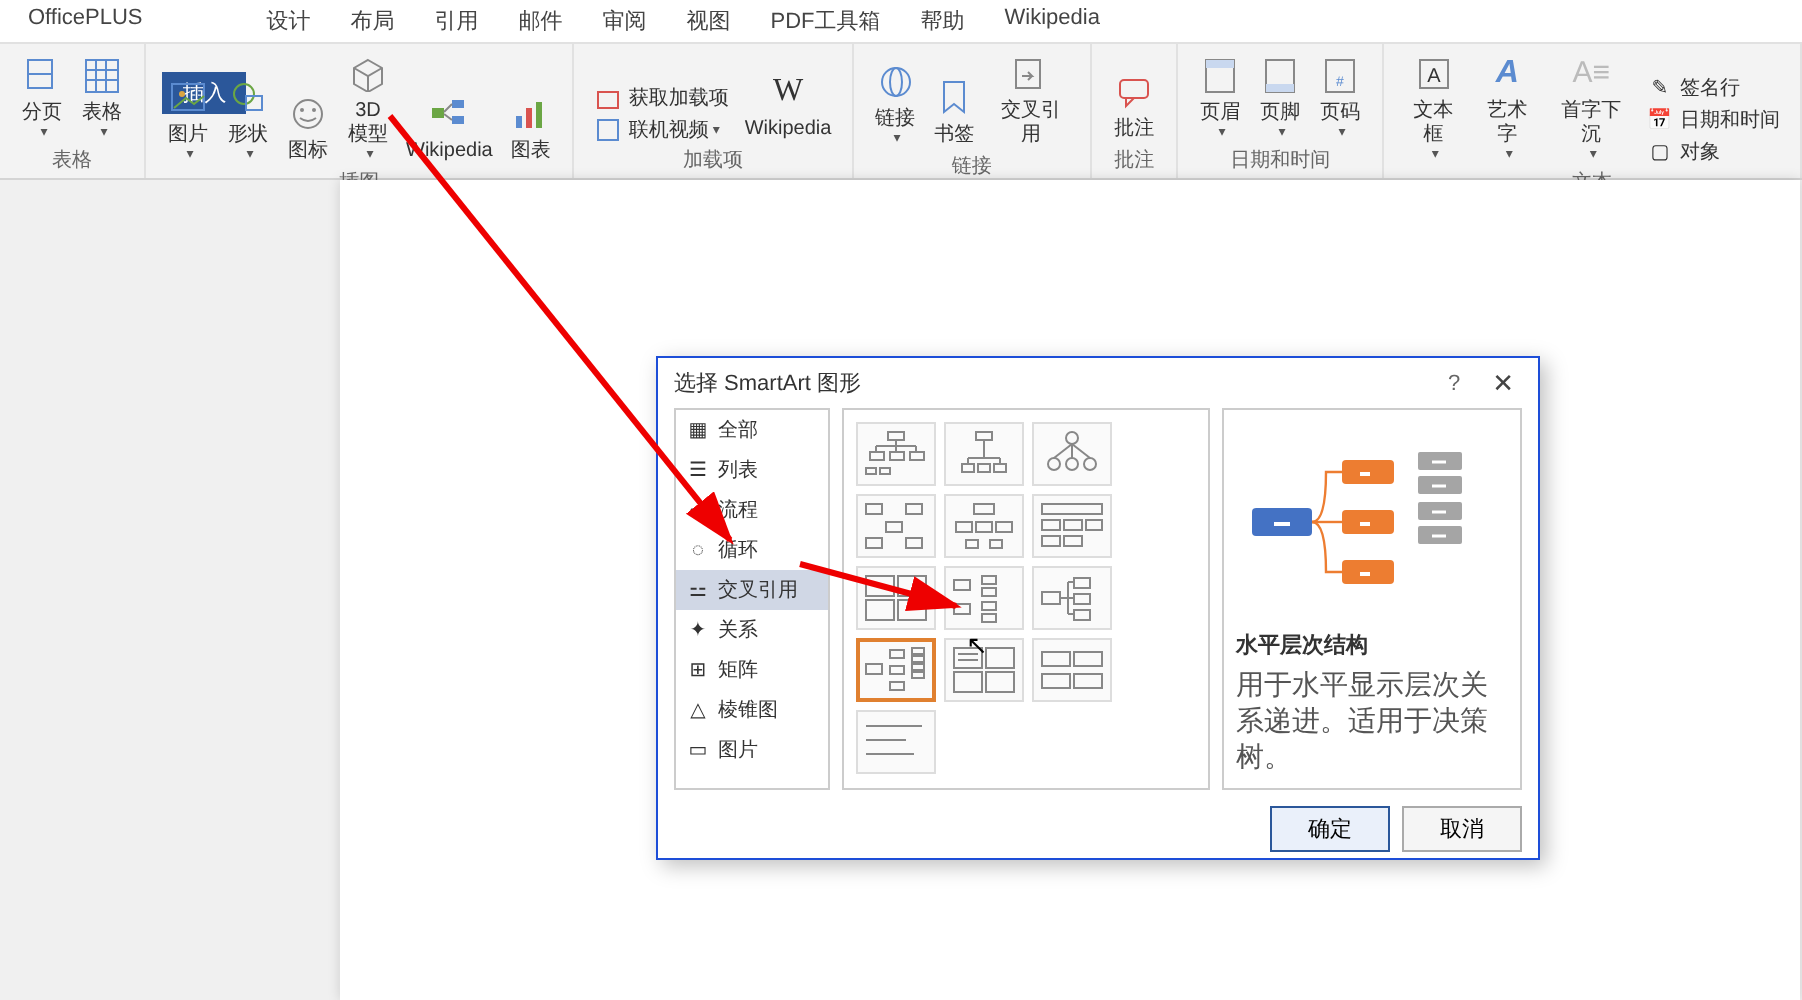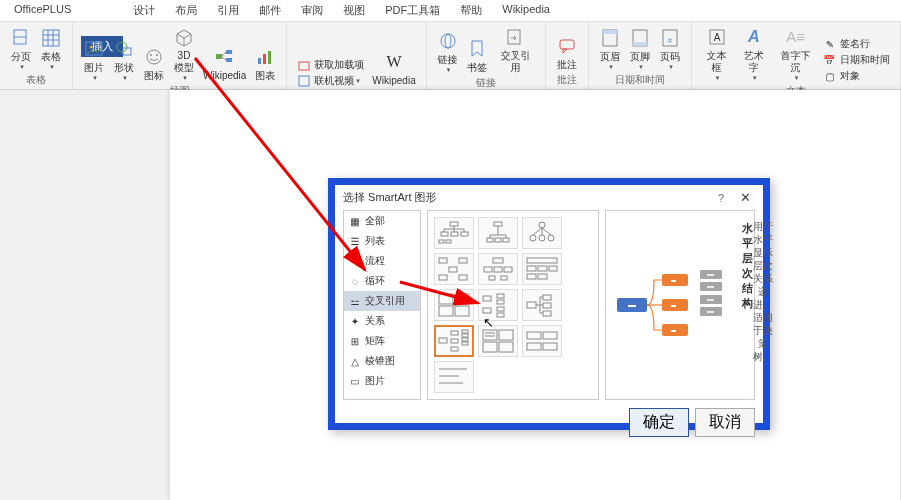--- a/index.html
+++ b/index.html
@@ -198,6 +198,7 @@
           <span>Wikipedia</span>
         </div>
     </div>
+    <div class="group-label">加载项</div>
   </div>
 
 

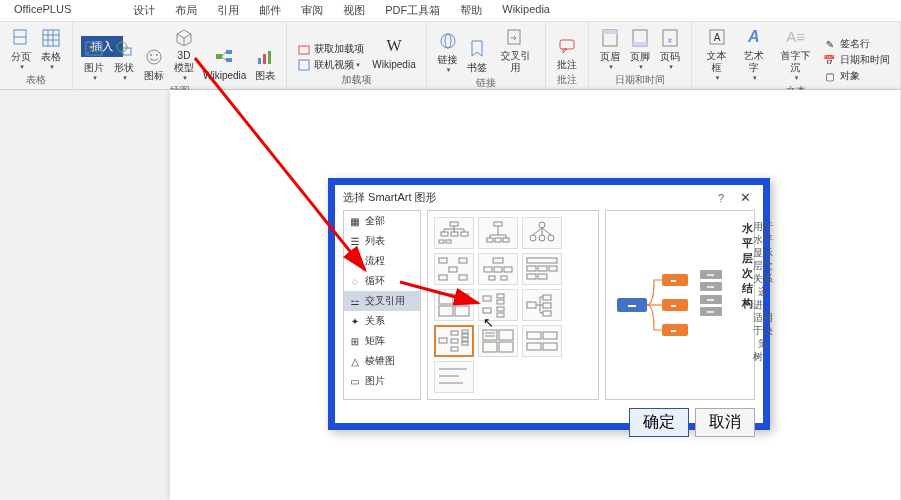--- a/index.html
+++ b/index.html
@@ -27,7 +27,7 @@
   .page { position: absolute; left: 170px; top: 0; width: 730px; height: 410px; background: #fff; box-shadow: 0 0 6px rgba(0,0,0,0.15); }
   
   
-  .dialog { position: absolute; left: 328px; top: 178px; width: 442px; height: 252px; background: #fff; border: 7px solid #1d4ed8; box-shadow: 3px 3px 10px rgba(0,0,0,0.25); display: flex; flex-direction: column; }
+  .dialog { position: absolute; left: 328px; top: 178px; width: 442px; height: 252px; background: #fff; border: 1px solid #1d4ed8; box-shadow: 3px 3px 10px rgba(0,0,0,0.25); display: flex; flex-direction: column; }
   .dlg-title { display: flex; align-items: center; padding: 5px 8px; font-size: 11px; color: #333; }
   .dlg-title-text { flex: 1; }
   .dlg-q { margin-right: 12px; color:#666; cursor:pointer; }

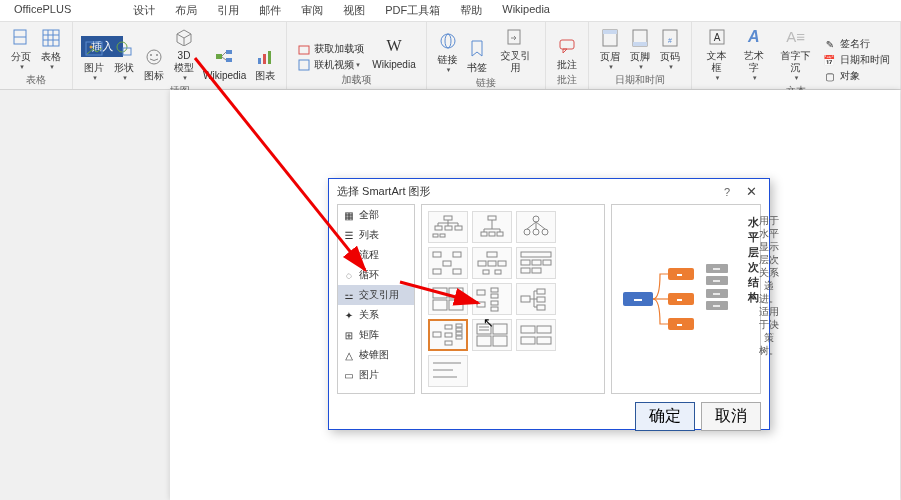--- a/index.html
+++ b/index.html
@@ -40,7 +40,7 @@
   .gallery { flex:1; border:1px solid #ccc; padding:6px; display:flex; flex-wrap:wrap; gap:4px; align-content:flex-start; overflow:hidden;}
   .thumb { width:40px; height:32px; border:1px solid #ddd; background:#fafafa; cursor:pointer; display:flex; align-items:center; justify-content:center;}
   .thumb.selected { border:2px solid #e08030; }
-  .preview { width:150px; border:1px solid #ccc; padding:6px; display:flex; flex-direction:row;}
+  .preview { width:150px; border:1px solid #ccc; padding:6px; display:flex; flex-direction:column;}
   .preview-img { flex:0 0 100px; display:flex; align-items:center; justify-content:center;}
   .preview-title { font-size:11px; font-weight:bold; color:#333; margin-top:4px;}
   .preview-desc { font-size:10px; color:#555; margin-top:3px; line-height:1.3;text-align:center;}

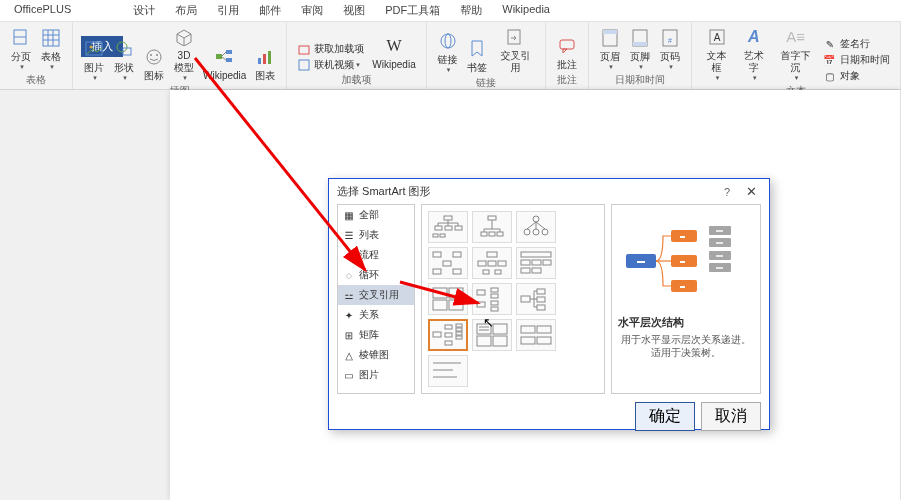--- a/index.html
+++ b/index.html
@@ -43,7 +43,7 @@
   .preview { width:150px; border:1px solid #ccc; padding:6px; display:flex; flex-direction:column;}
   .preview-img { flex:0 0 100px; display:flex; align-items:center; justify-content:center;}
   .preview-title { font-size:11px; font-weight:bold; color:#333; margin-top:4px;}
-  .preview-desc { font-size:10px; color:#555; margin-top:3px; line-height:1.3;text-align:center;}
+  .preview-desc { font-size:14px; color:#555; margin-top:3px; line-height:1.3;}
   .dlg-footer { display:flex; justify-content:flex-end; gap:6px; padding:8px; }
   .dlg-btn { min-width:60px; padding:3px 10px; border:1px solid #aaa; background:#f5f5f5; font-size:16px; cursor:pointer; text-align:center;}
   .dlg-btn.primary { border:1px solid #2b579a; background:#eaf0fa;}

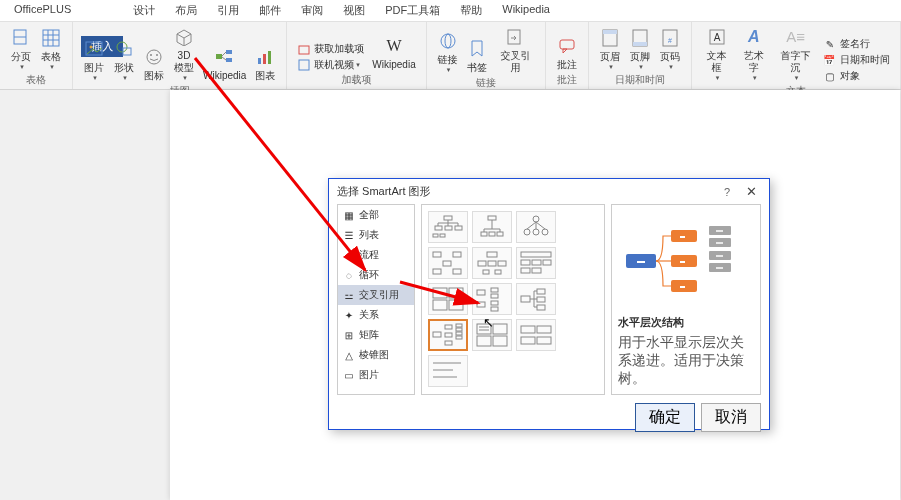--- a/index.html
+++ b/index.html
@@ -45,7 +45,7 @@
   .preview-title { font-size:11px; font-weight:bold; color:#333; margin-top:4px;}
   .preview-desc { font-size:14px; color:#555; margin-top:3px; line-height:1.3;}
   .dlg-footer { display:flex; justify-content:flex-end; gap:6px; padding:8px; }
-  .dlg-btn { min-width:60px; padding:3px 10px; border:1px solid #aaa; background:#f5f5f5; font-size:16px; cursor:pointer; text-align:center;}
+  .dlg-btn { min-width:60px; padding:3px 10px; border:1px solid #aaa; background:#f5f5f5; font-size:11px; cursor:pointer; text-align:center;}
   .dlg-btn.primary { border:1px solid #2b579a; background:#eaf0fa;}
   
   

